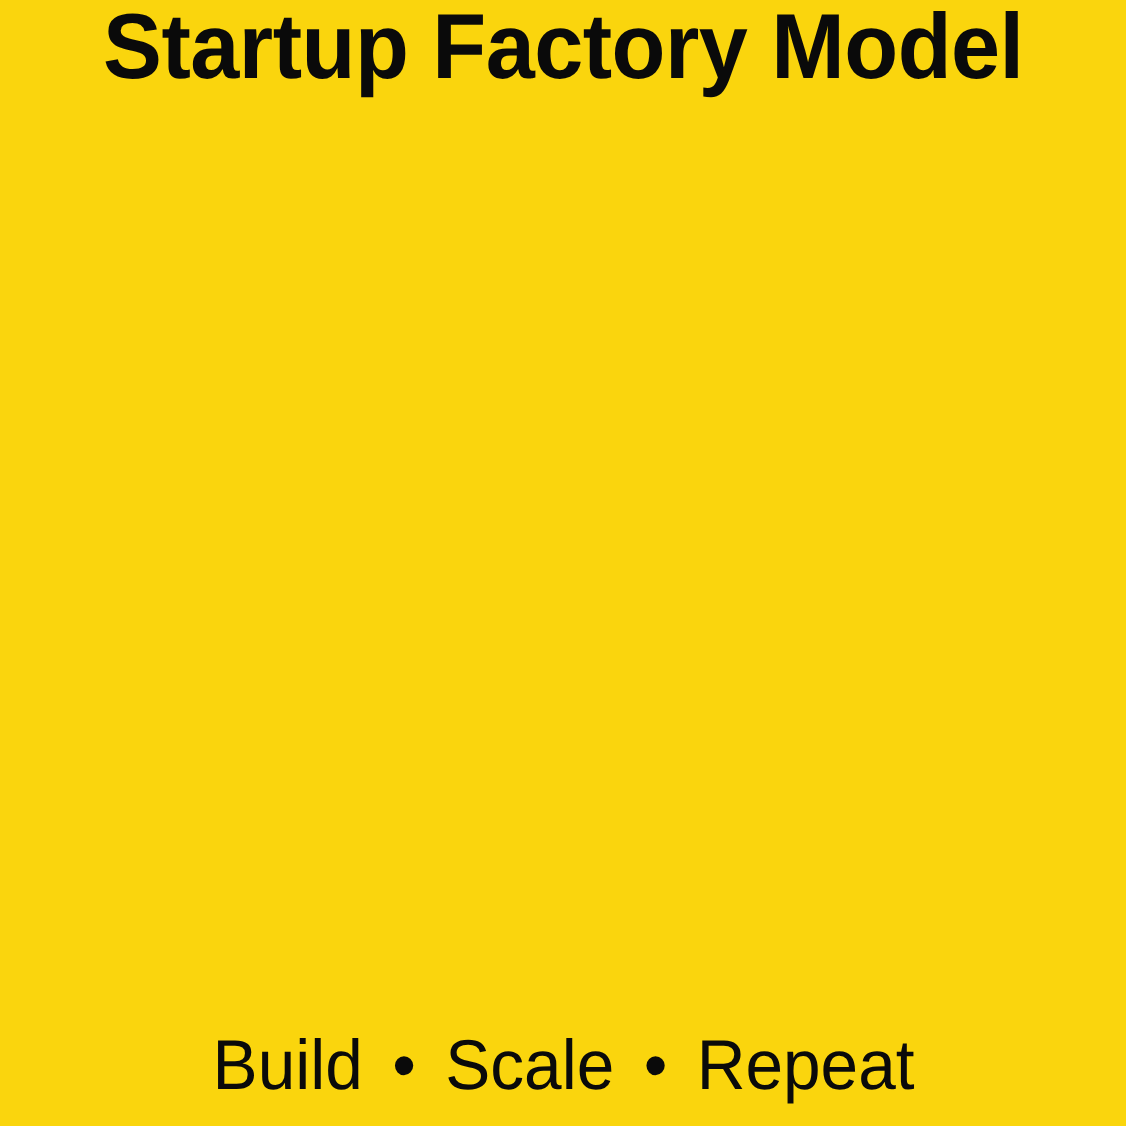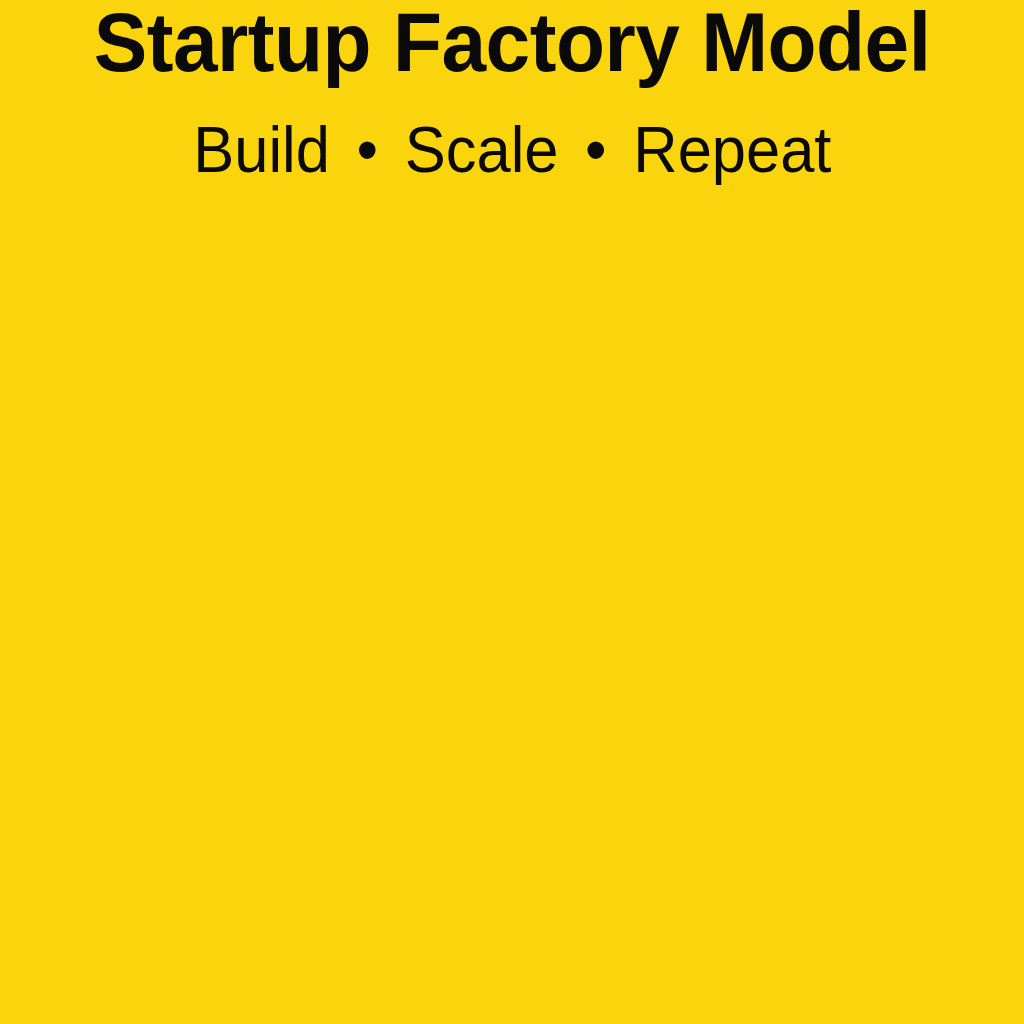--- a/index.html
+++ b/index.html
@@ -34,7 +34,7 @@
     display: flex;
     flex-direction: column;
     align-items: center;
-    justify-content: flex-start;
+    justify-content: space-between;
     
     padding-bottom: 24px;
     box-sizing: border-box;

